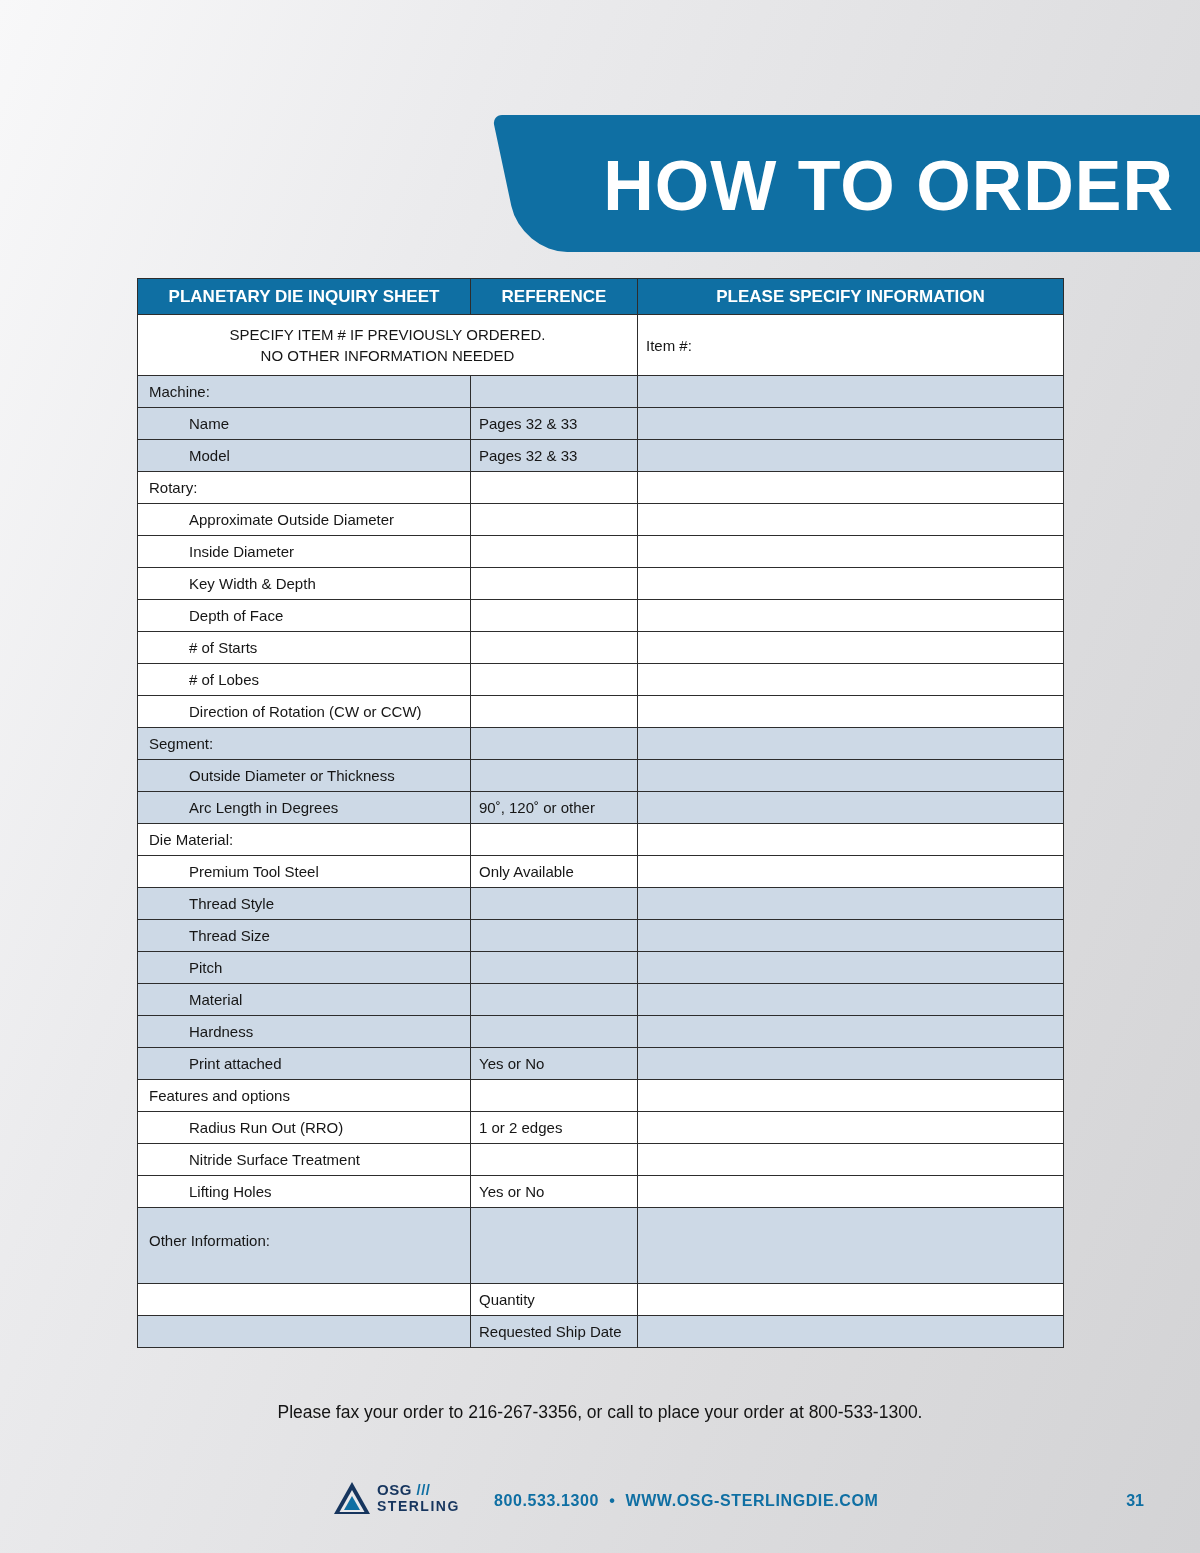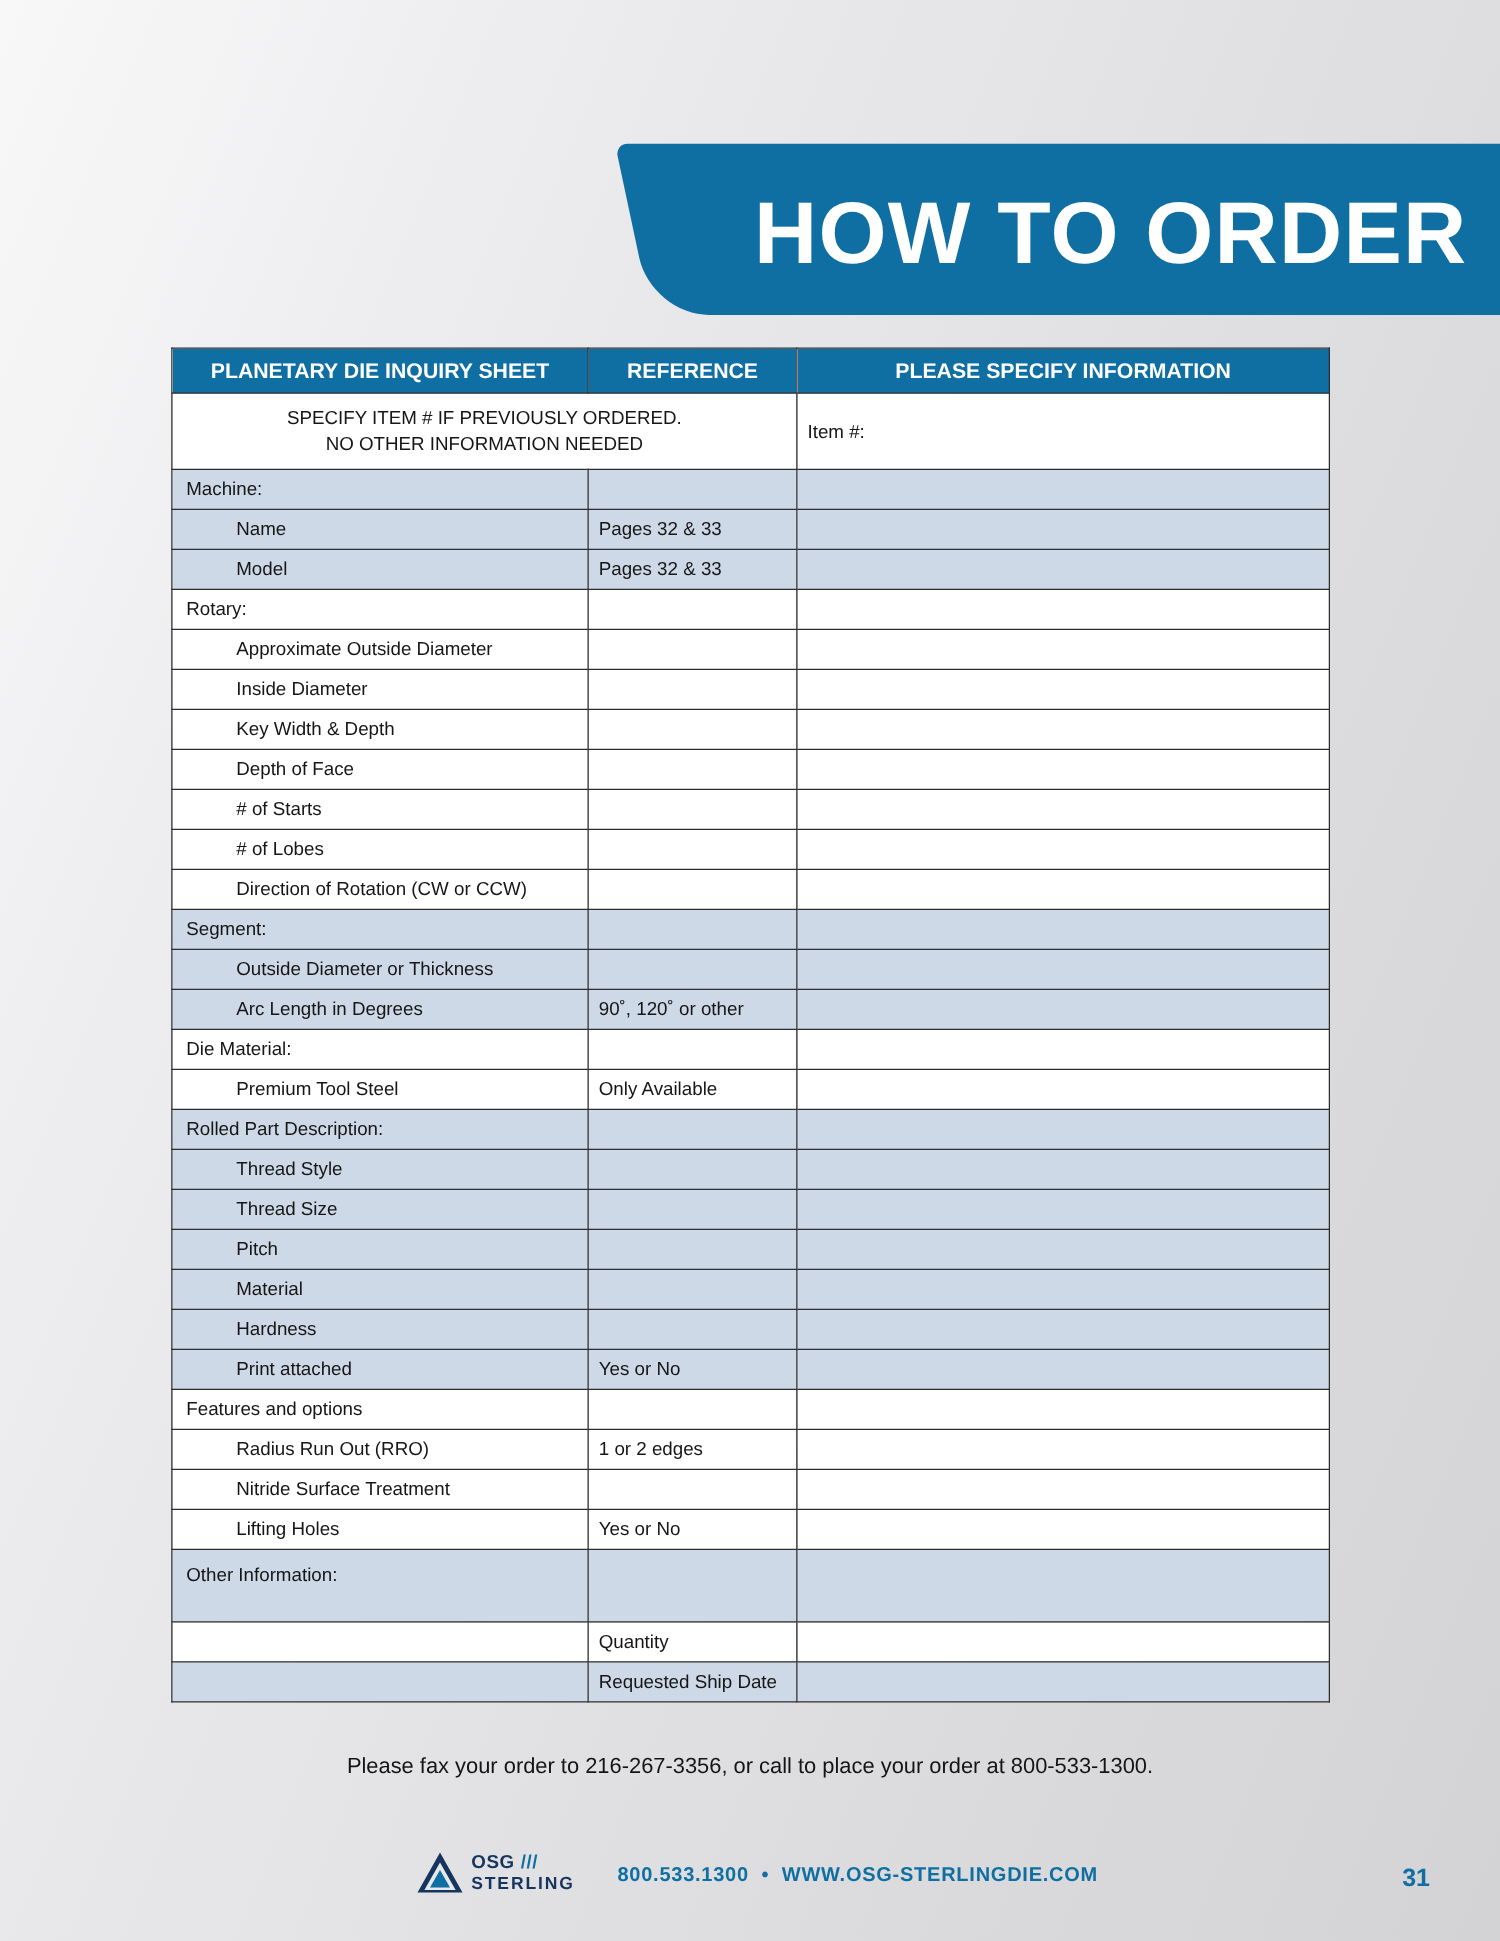--- a/index.html
+++ b/index.html
@@ -233,11 +233,6 @@
           <td></td>
         </tr>
         <tr class="shade">
-          <td class="label-cell">Rolled Part Description:</td>
-          <td></td>
-          <td></td>
-        </tr>
-        <tr class="shade">
           <td class="label-cell indent">Thread Style</td>
           <td></td>
           <td></td>

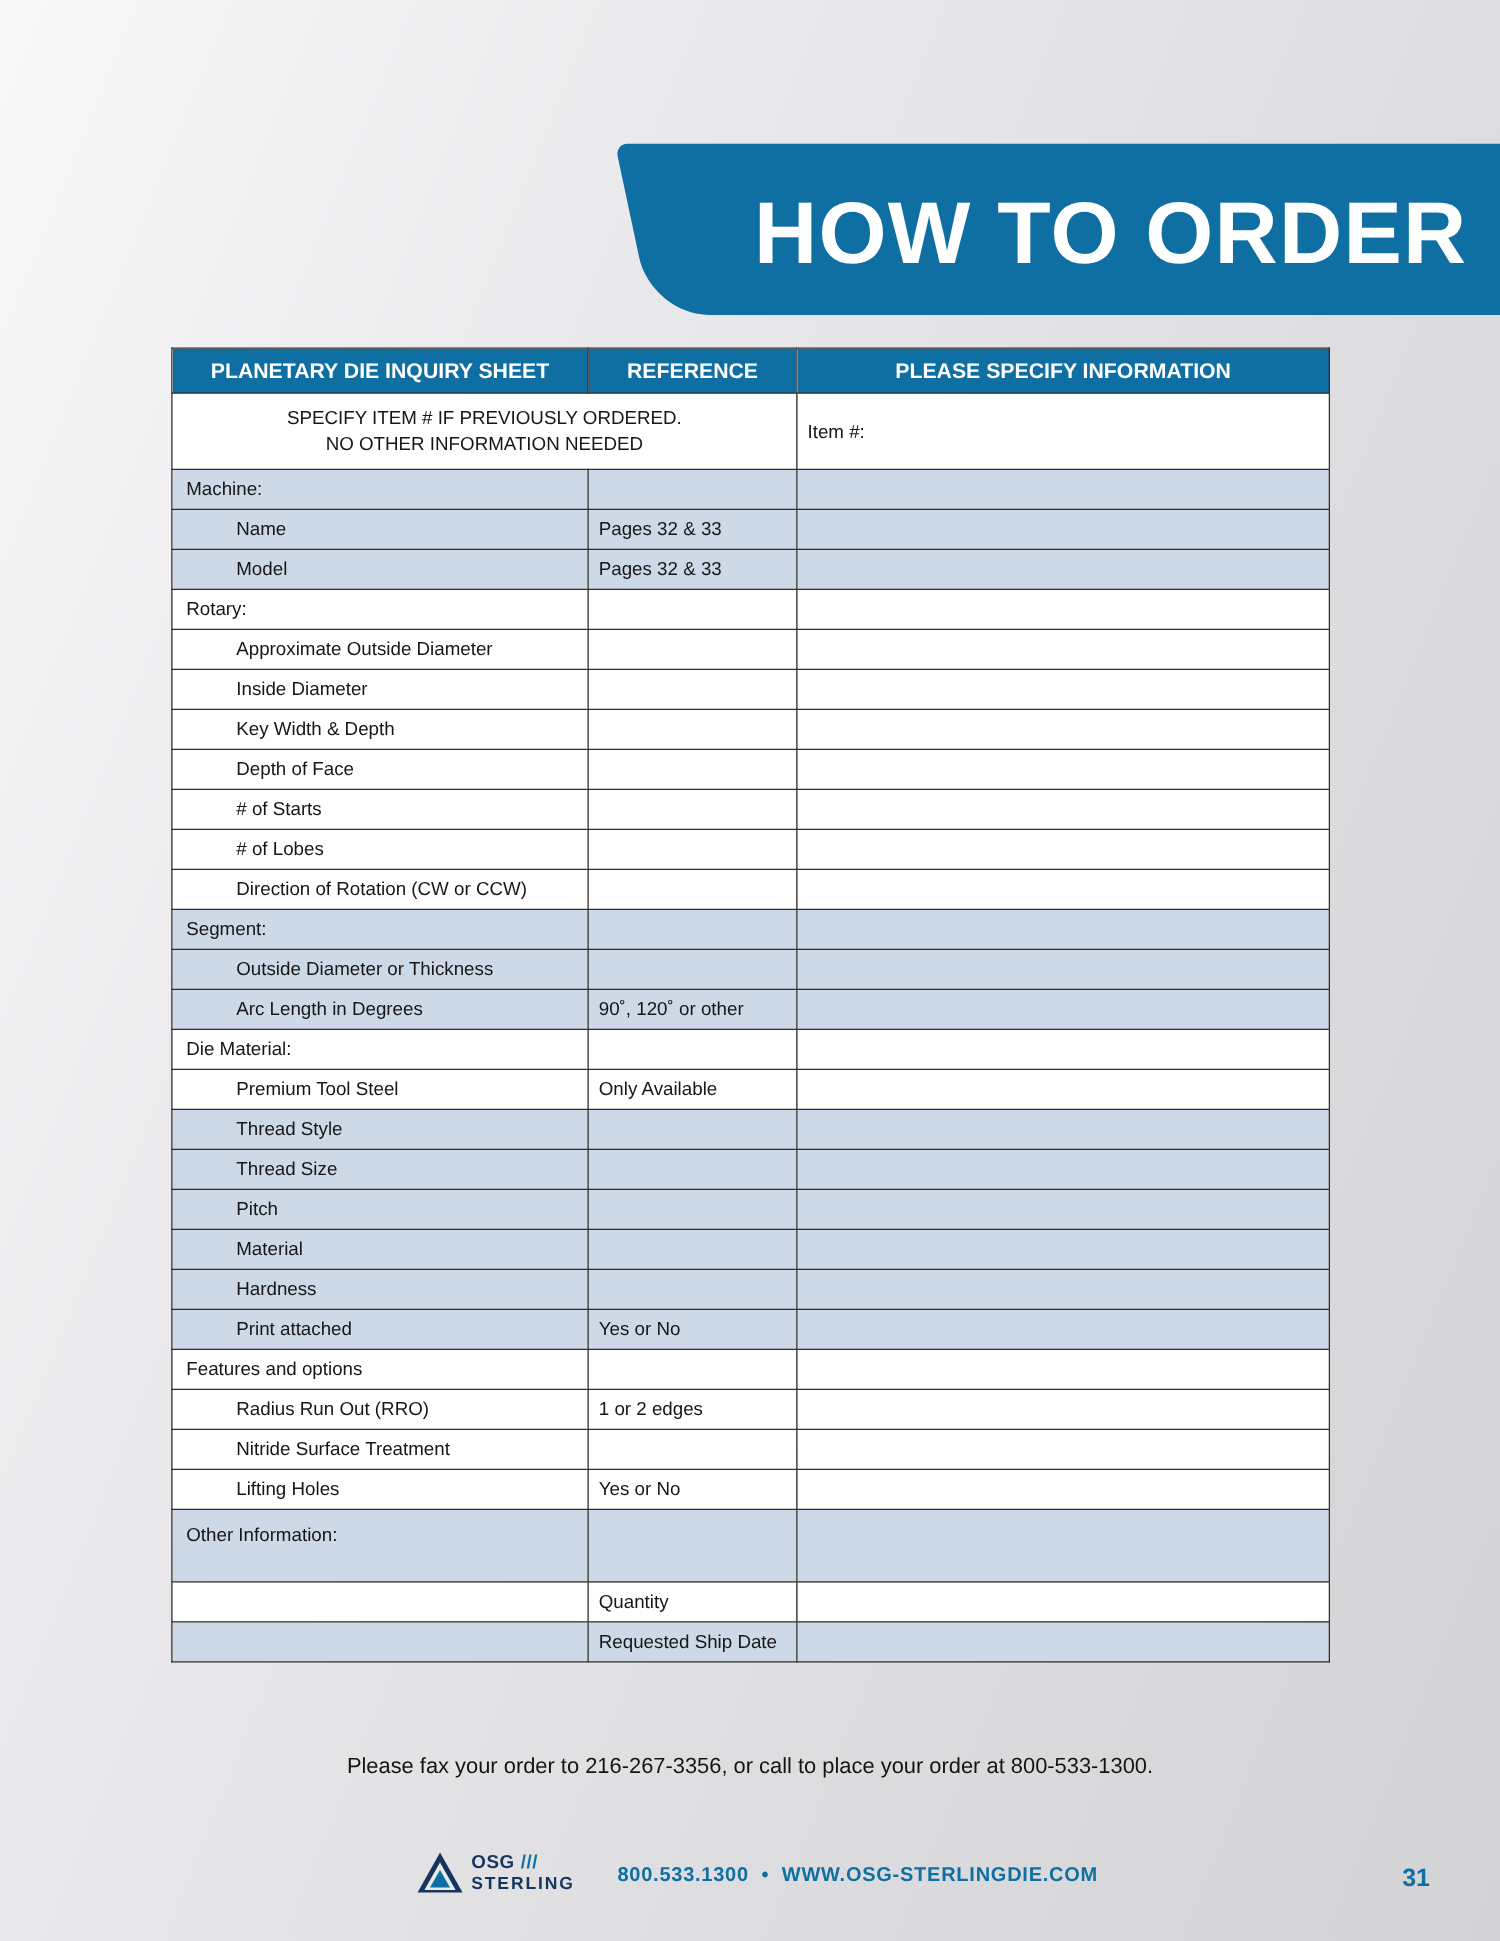--- a/index.html
+++ b/index.html
@@ -72,7 +72,7 @@
   td.label-cell.indent { padding-left: 51px; }
   tr.item-row td { height: 61px; }
   td.item-label { text-align: center; line-height: 21px; }
-  tr.tall td { height: 58px; vertical-align: top; padding-top: 12px; }
+  tr.tall td { height: 76px; vertical-align: top; padding-top: 24px; }
 
   
   .fax-note {

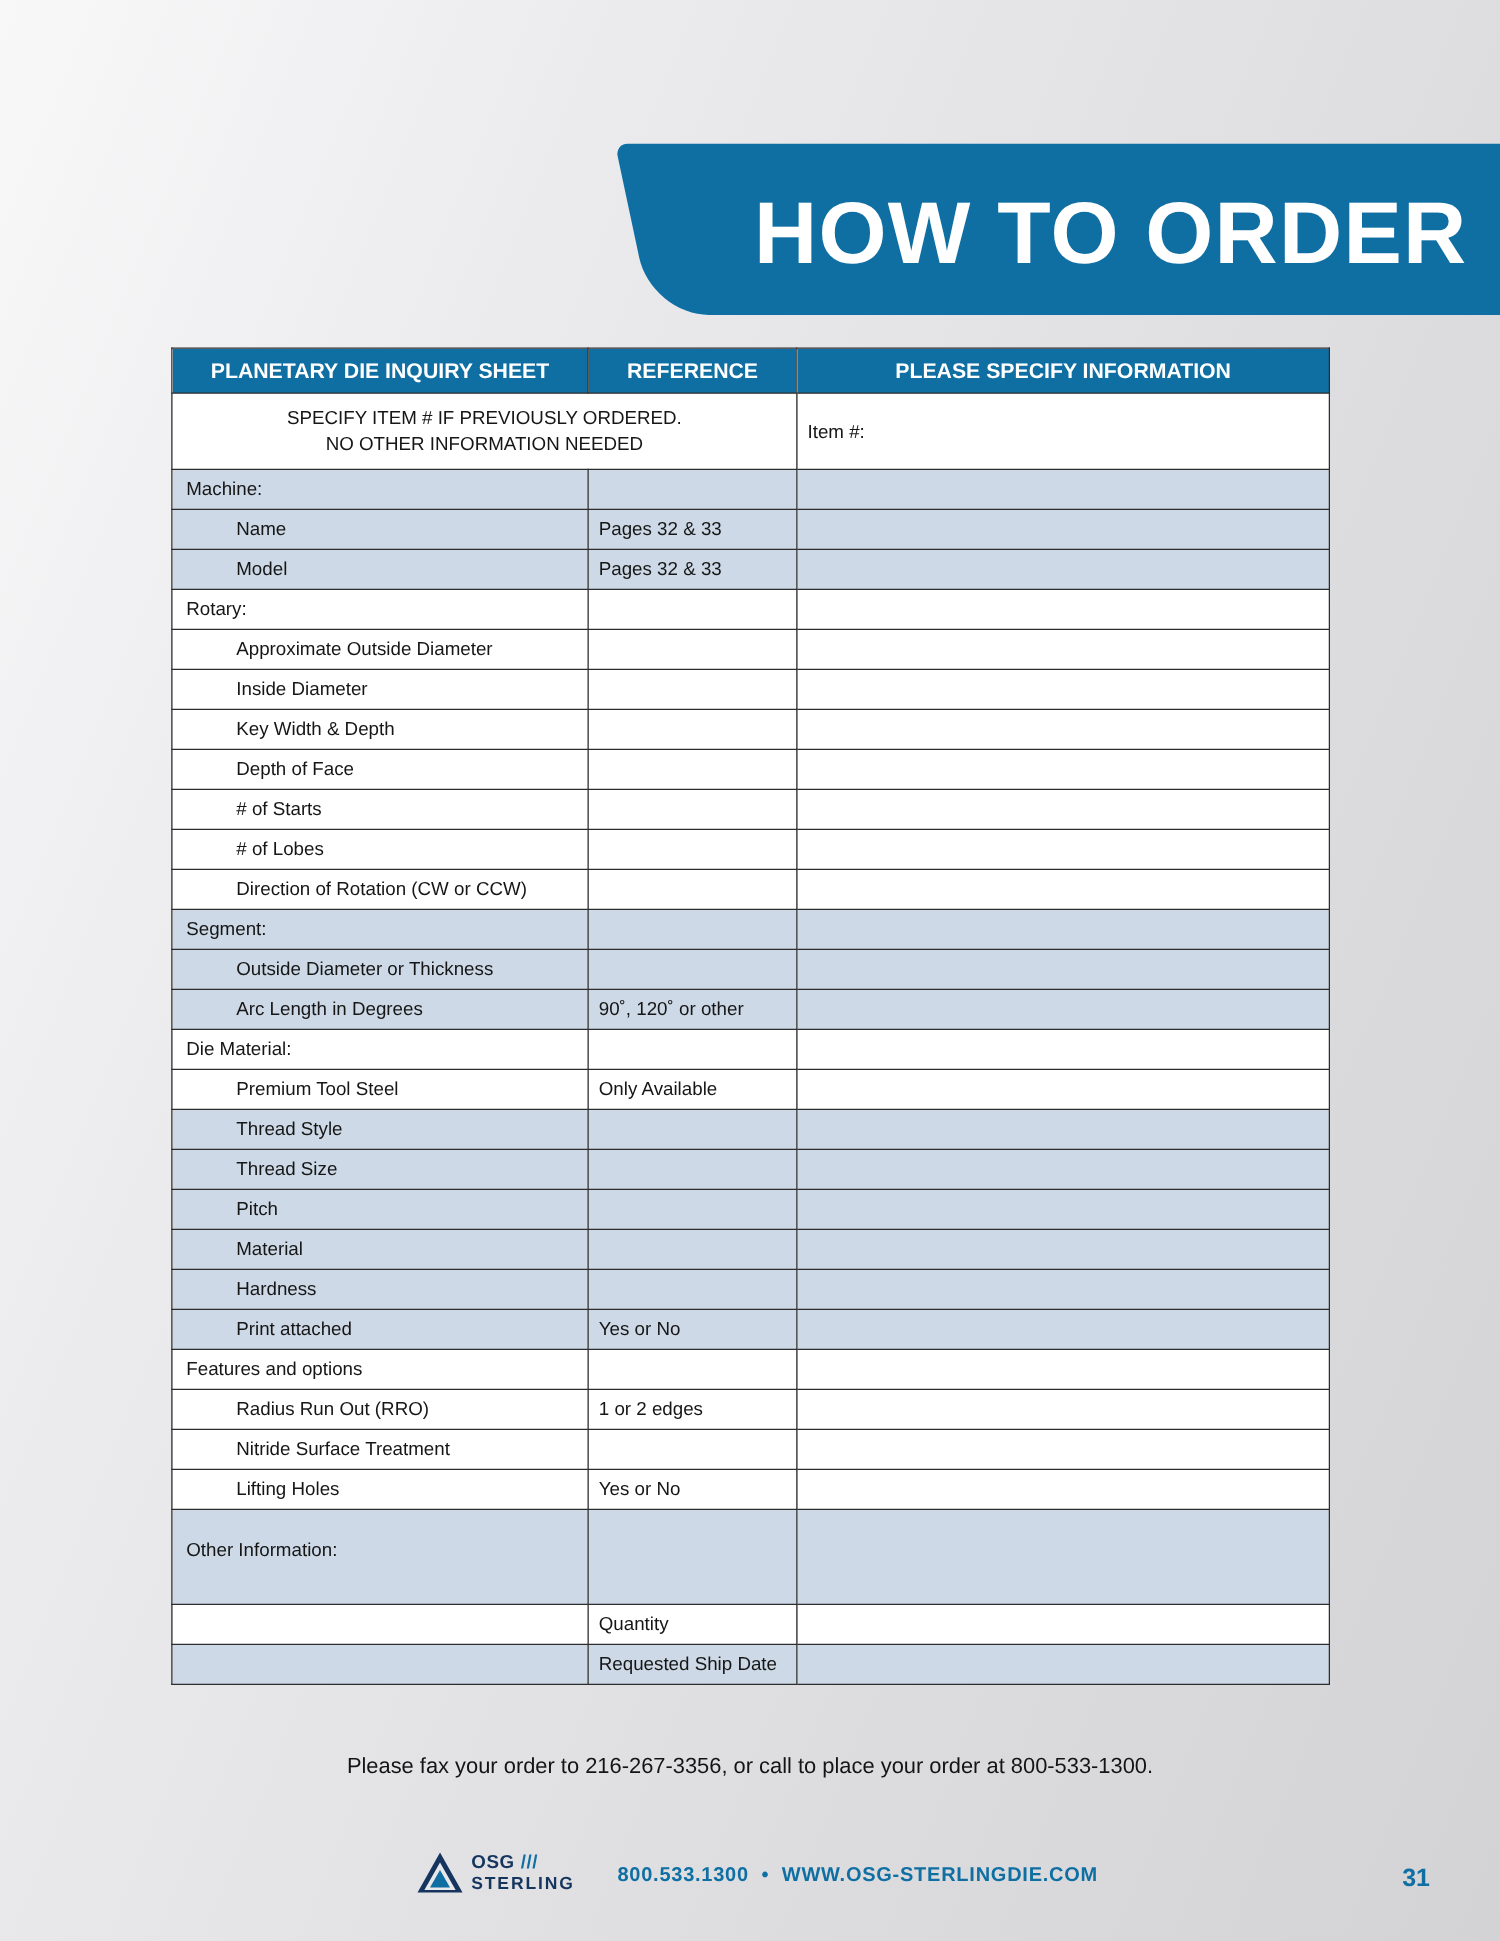--- a/index.html
+++ b/index.html
@@ -117,7 +117,7 @@
     position: absolute;
     right: 56px;
     top: 14px;
-    font-size: 20px;
+    font-size: 16px;
     font-weight: bold;
     color: var(--brand-blue, #0f6fa3);
   }

